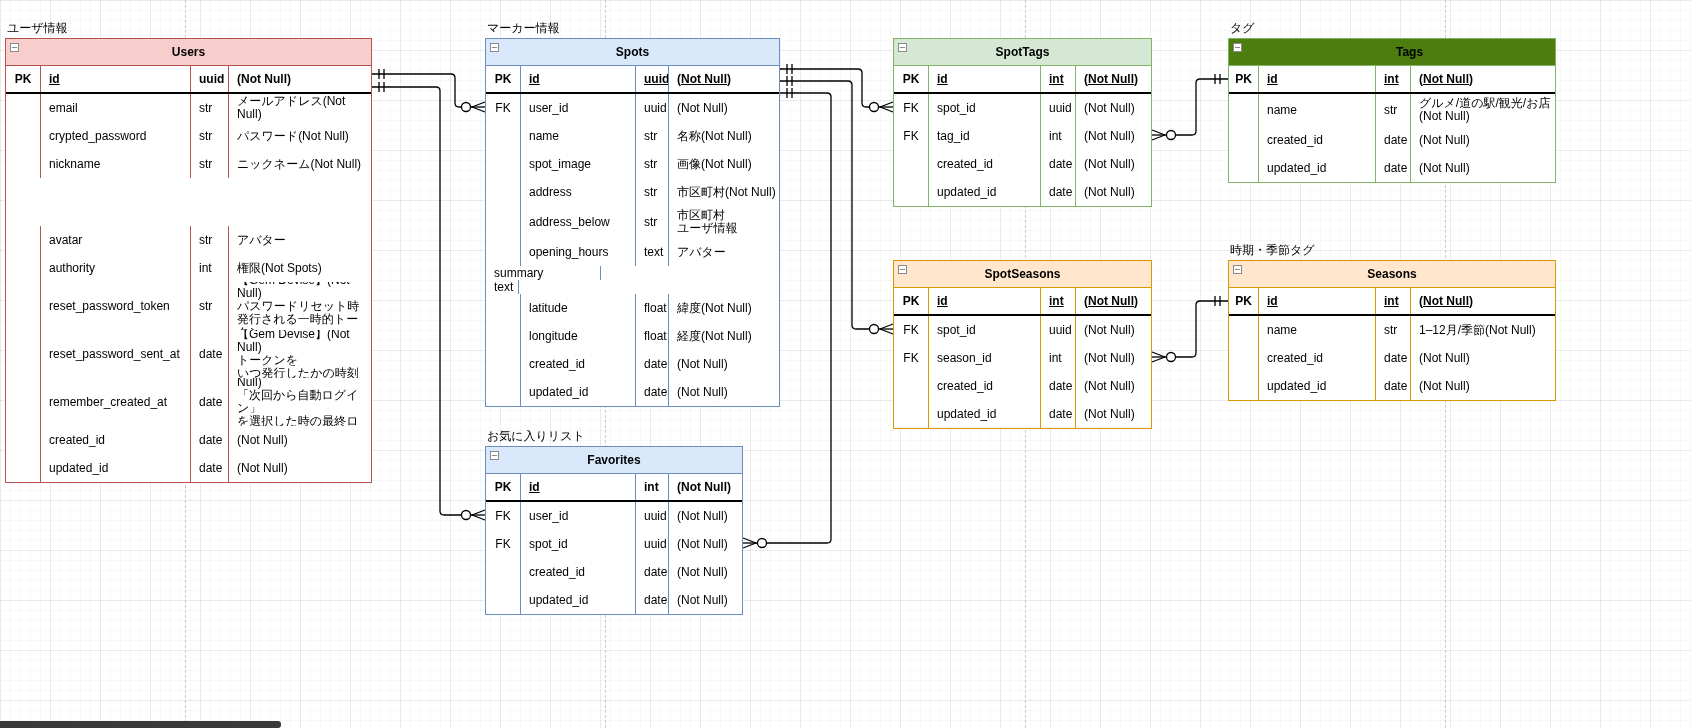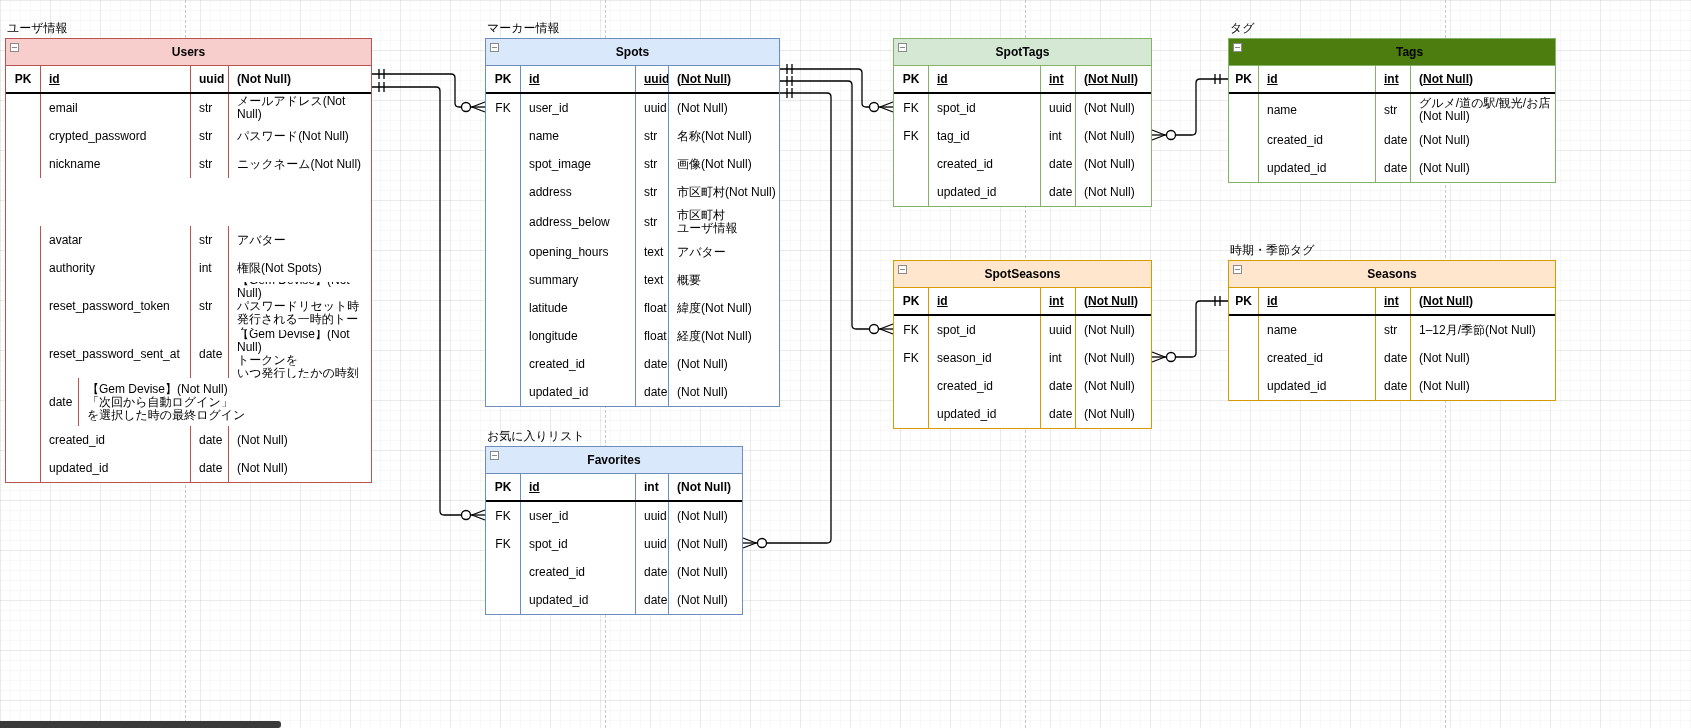--- a/index.html
+++ b/index.html
@@ -229,7 +229,7 @@
         <div class="cell ctype" style="width: 33px; border-right: 1px solid rgb(108, 142, 191);">text</div>
         <div class="cell ccomment">アバター</div>
       </div>
-      <div class="row" style="height: 28px;">
+      <div class="row" style="height: 28px; flex-direction: column;">
         <div class="cell ckey" style="width: 35px; border-right: 1px solid rgb(108, 142, 191);"></div>
         <div class="cell cname" style="width: 115px; border-right: 1px solid rgb(108, 142, 191);">summary</div>
         <div class="cell ctype" style="width: 33px; border-right: 1px solid rgb(108, 142, 191);">text</div>

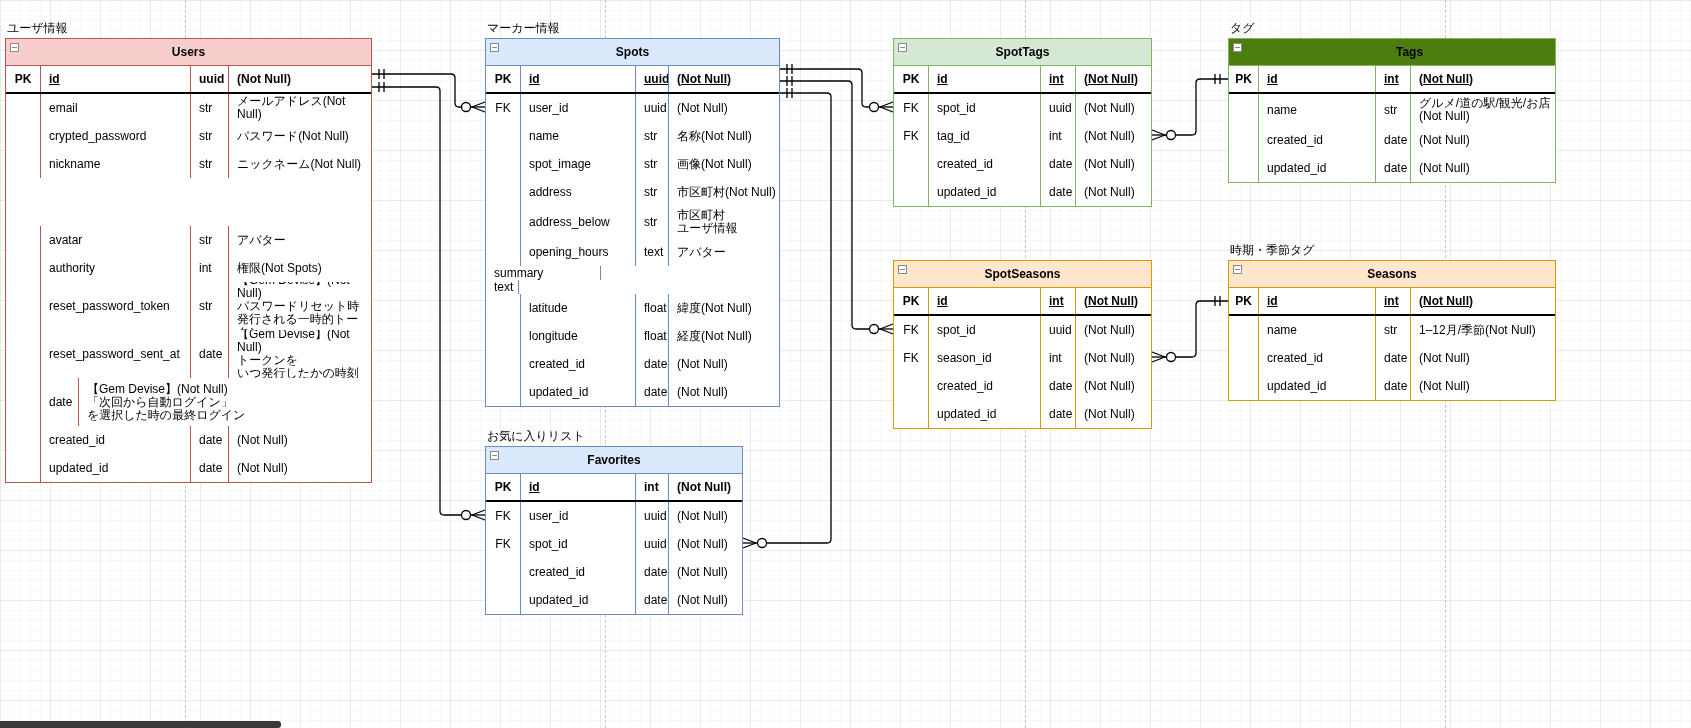--- a/index.html
+++ b/index.html
@@ -165,6 +165,7 @@
       </div>
       <div class="row" style="height: 48px;">
         <div class="cell ckey" style="width: 35px; border-right: 1px solid rgb(184, 84, 80);"></div>
+        <div class="cell cname" style="width: 150px; border-right: 1px solid rgb(184, 84, 80);">remember_created_at</div>
         <div class="cell ctype" style="width: 38px; border-right: 1px solid rgb(184, 84, 80);">date</div>
         <div class="cell ccomment">【Gem Devise】(Not Null)
 「次回から自動ログイン」

